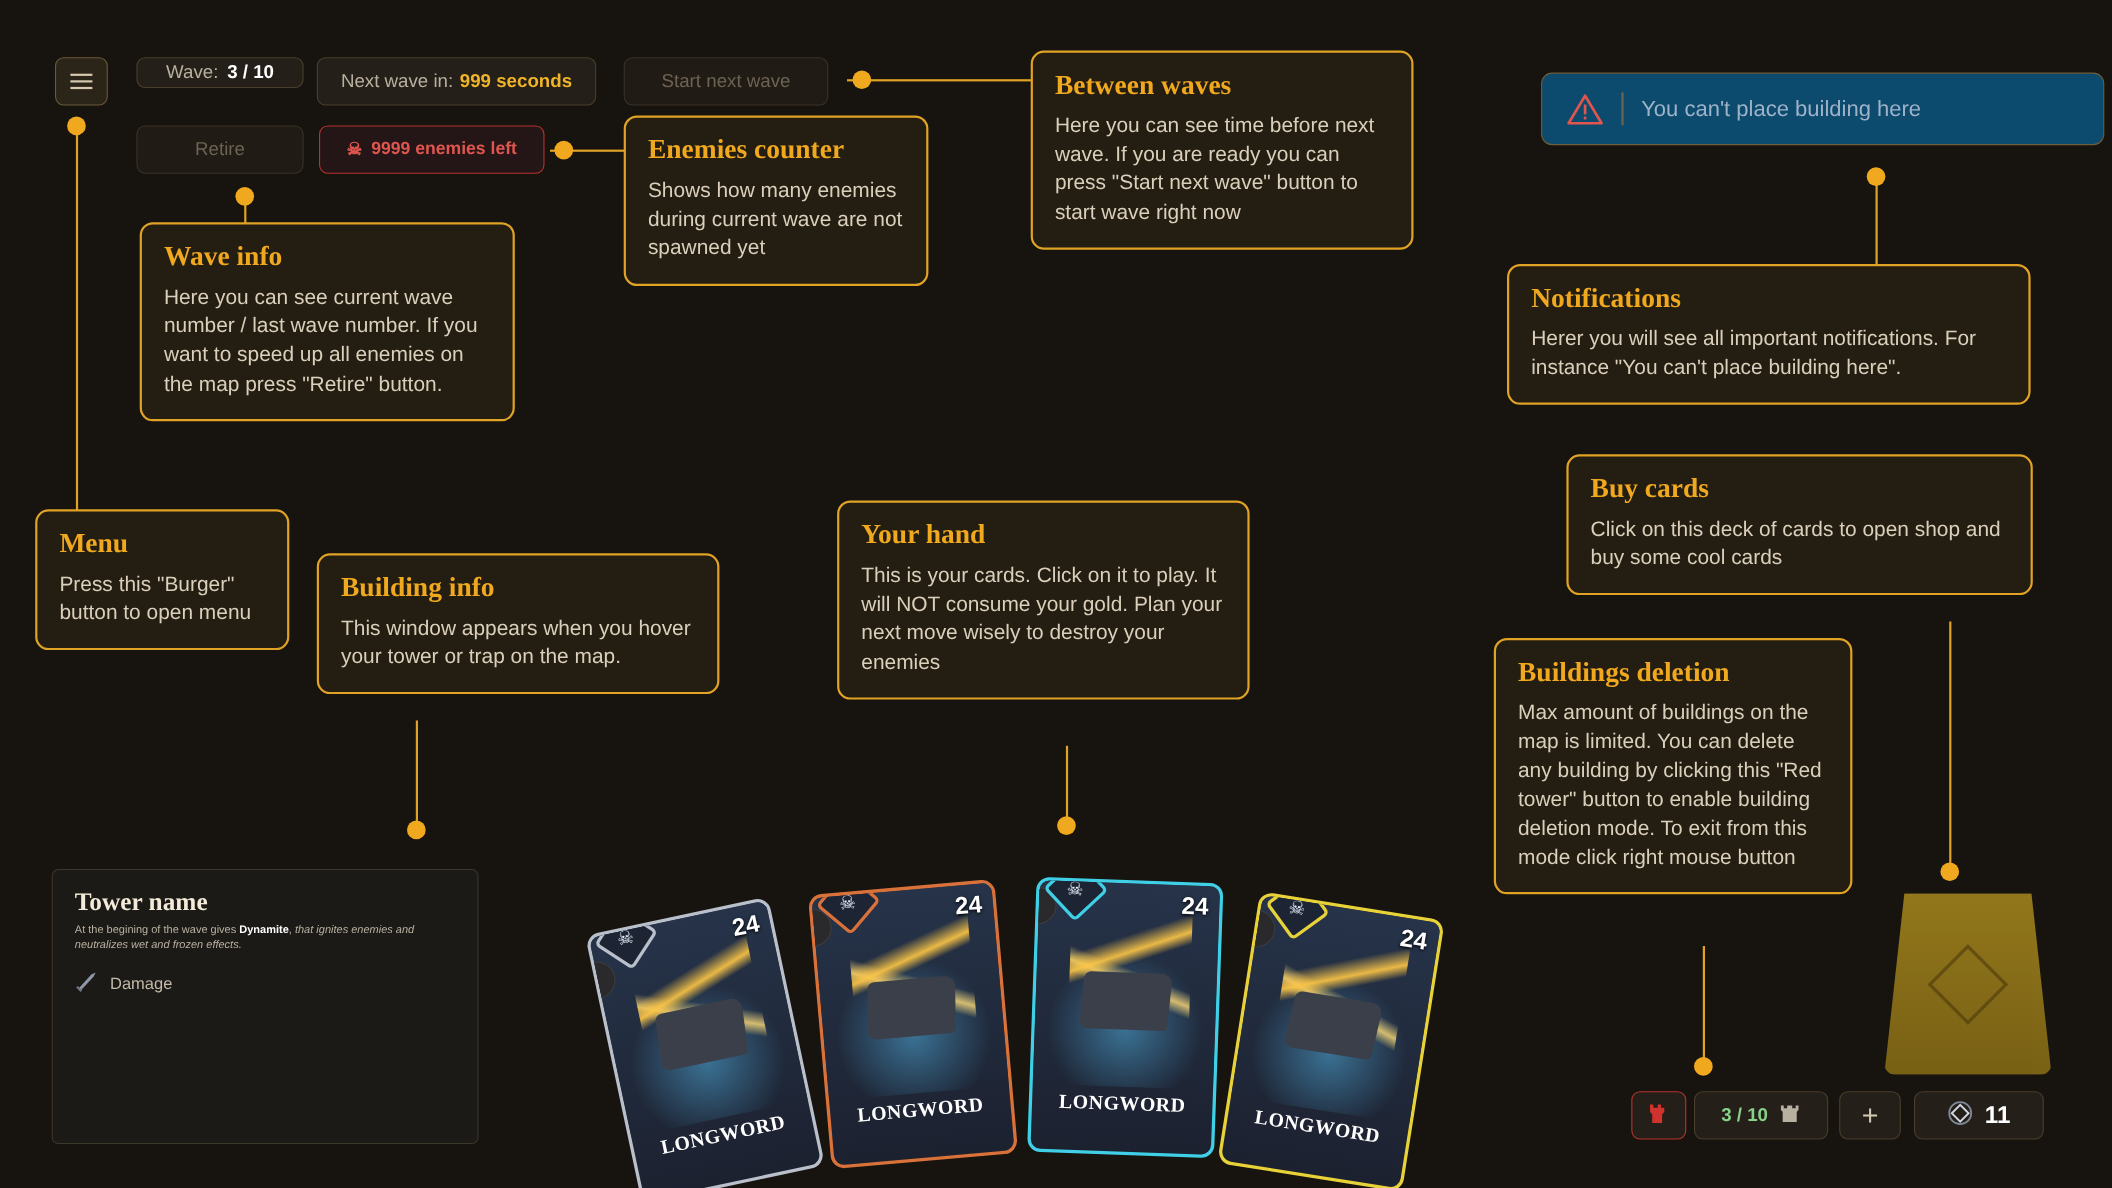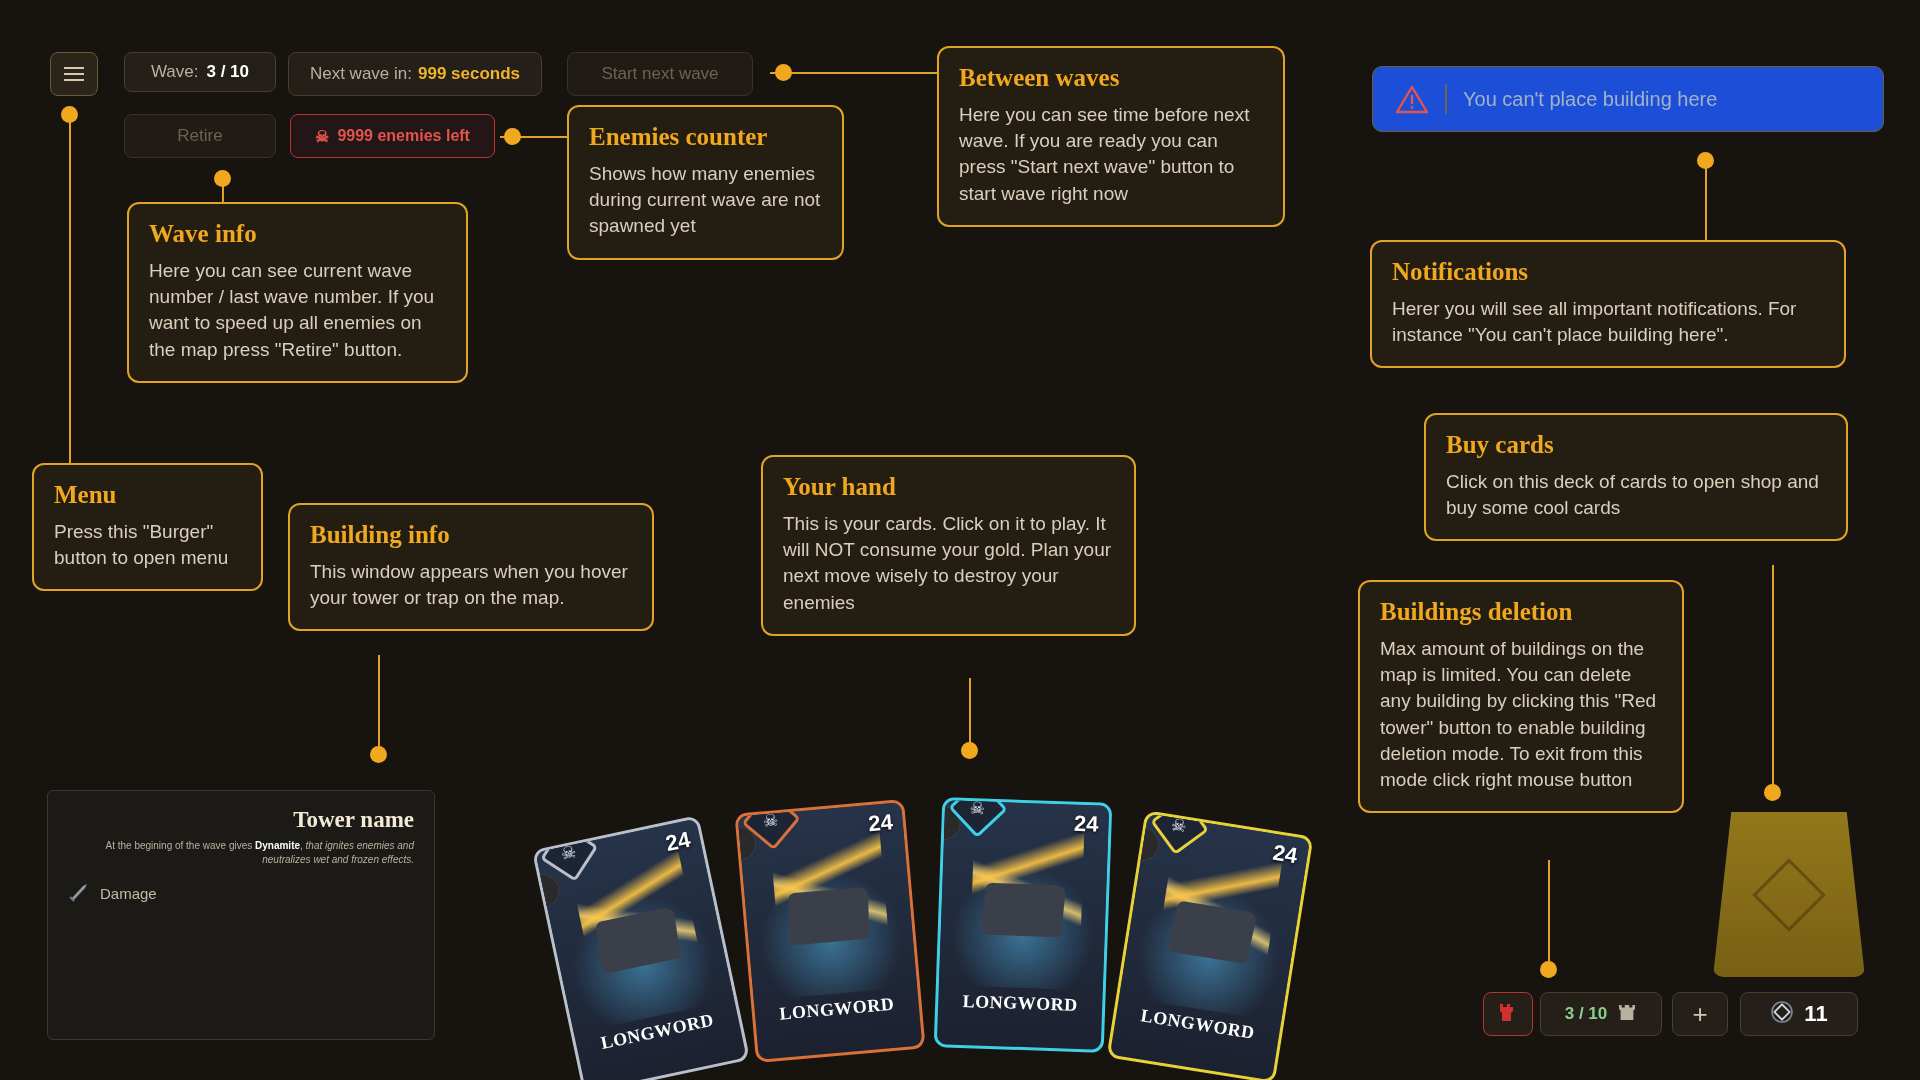--- a/index.html
+++ b/index.html
@@ -35,7 +35,7 @@
   .burger-lines i { display:block; width:20px; height:2px; background:#d6c9ad; }
 
   #wave-info-chip {
-    left: 124px; top: 52px; height: 40px; width: 152px;
+    left: 124px; top: 52px; height: 28px; width: 152px;
     padding: 0 14px; gap: 8px;
   }
   #wave-info-chip .lbl { color: #b9b0a0; }

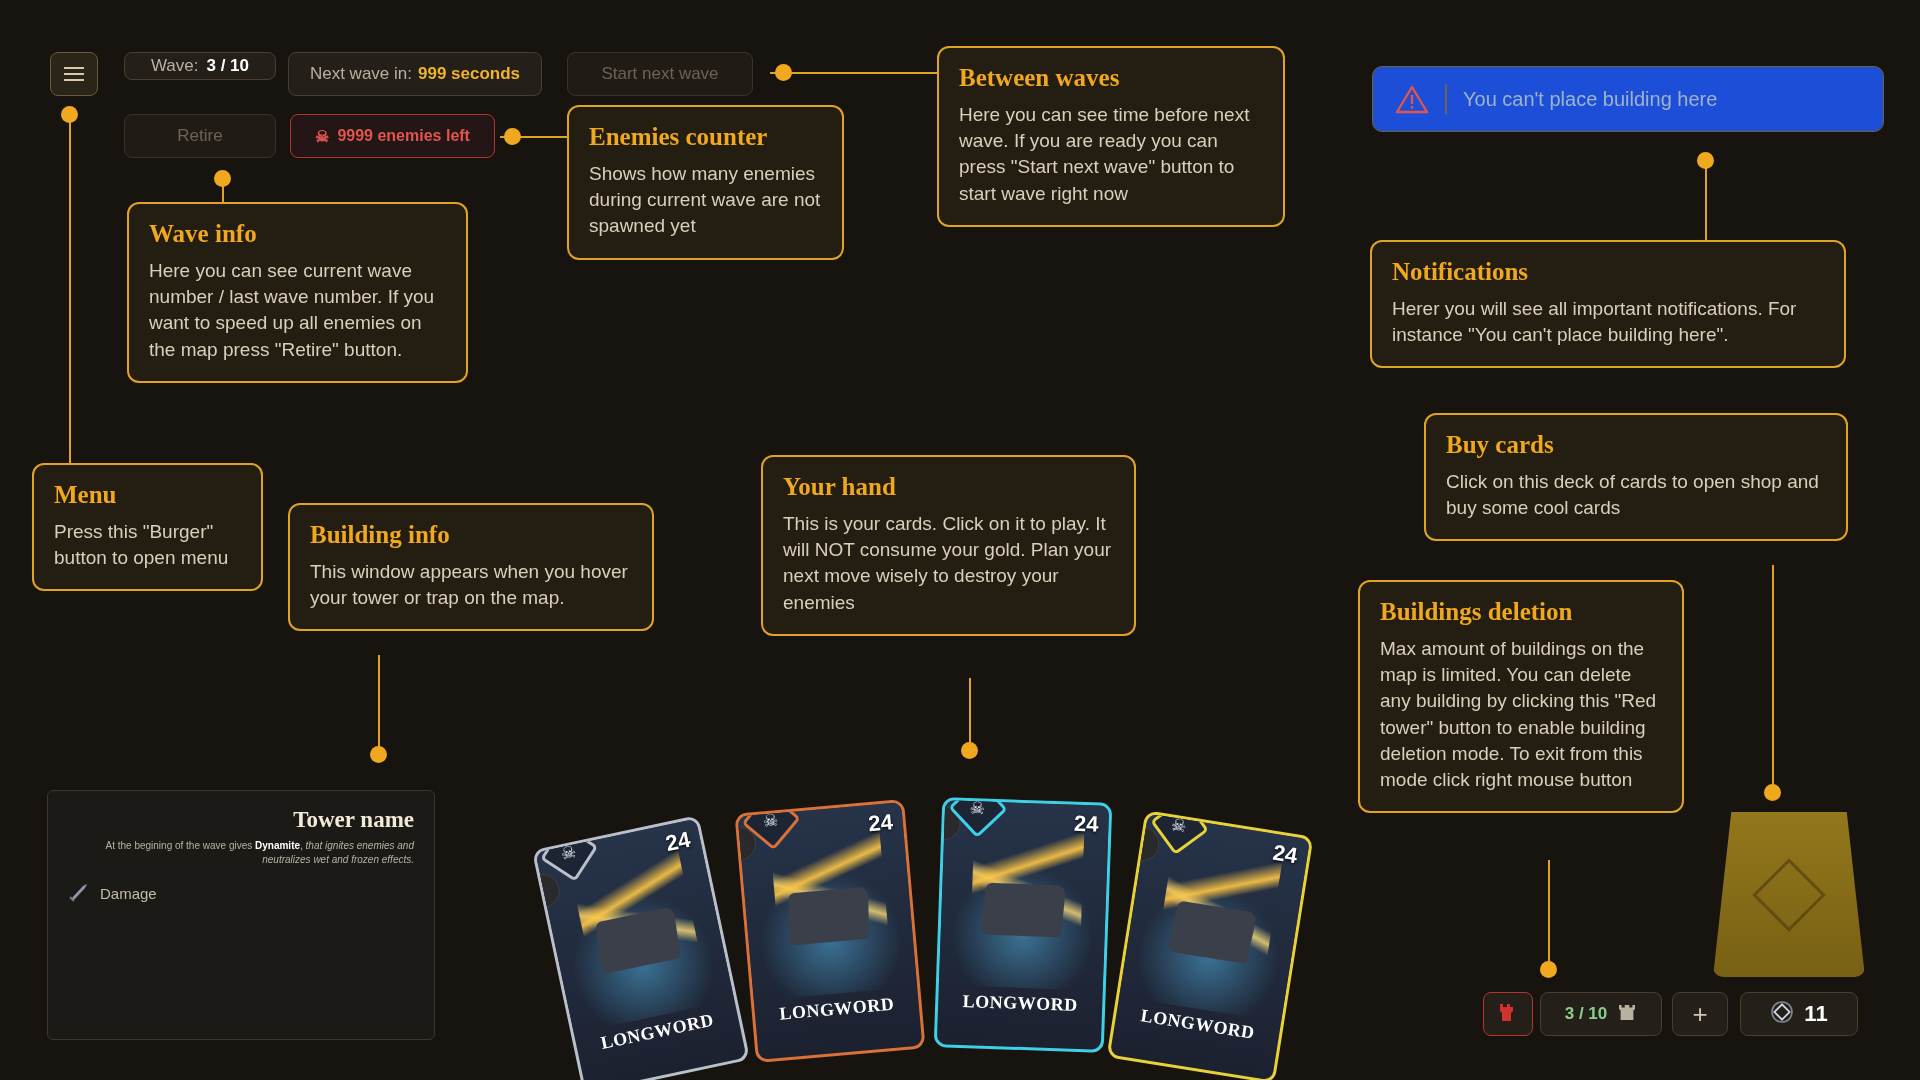--- a/index.html
+++ b/index.html
@@ -67,9 +67,9 @@
 
   
   #notification-banner {
-    position: absolute; left: 1372px; top: 66px;
+    position: absolute; left: 1401px; top: 66px;
     width: 512px; height: 66px;
-    background: #1d4ed8;
+    background: #0c4a6e;
     border: 1px solid #6f5f3a;
     border-radius: 10px;
     display: flex; align-items: center; gap: 16px;

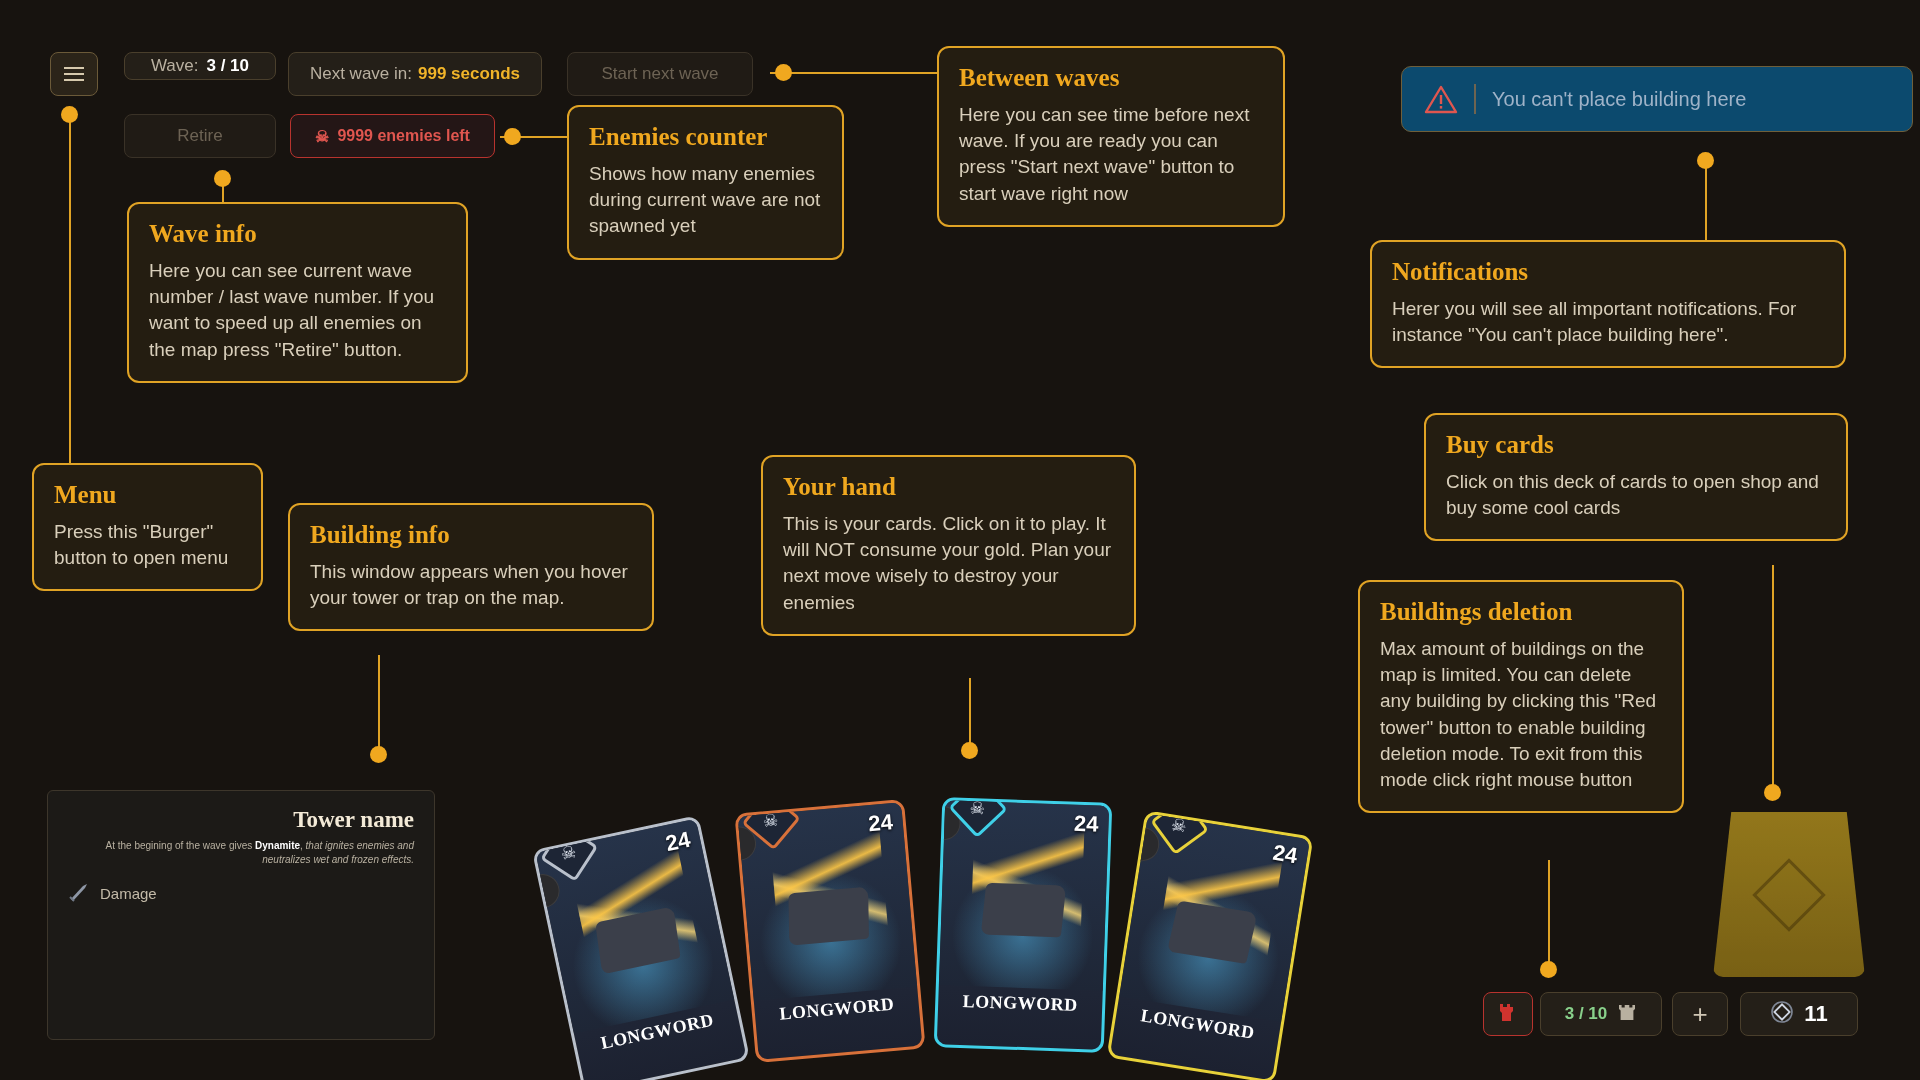--- a/index.html
+++ b/index.html
@@ -136,7 +136,6 @@
     border-radius: 6px;
     padding: 16px 20px;
     color: #cdc4b2;
-    text-align: right;
   }
   #tower-name-panel h4 {
     margin: 0 0 6px 0;

